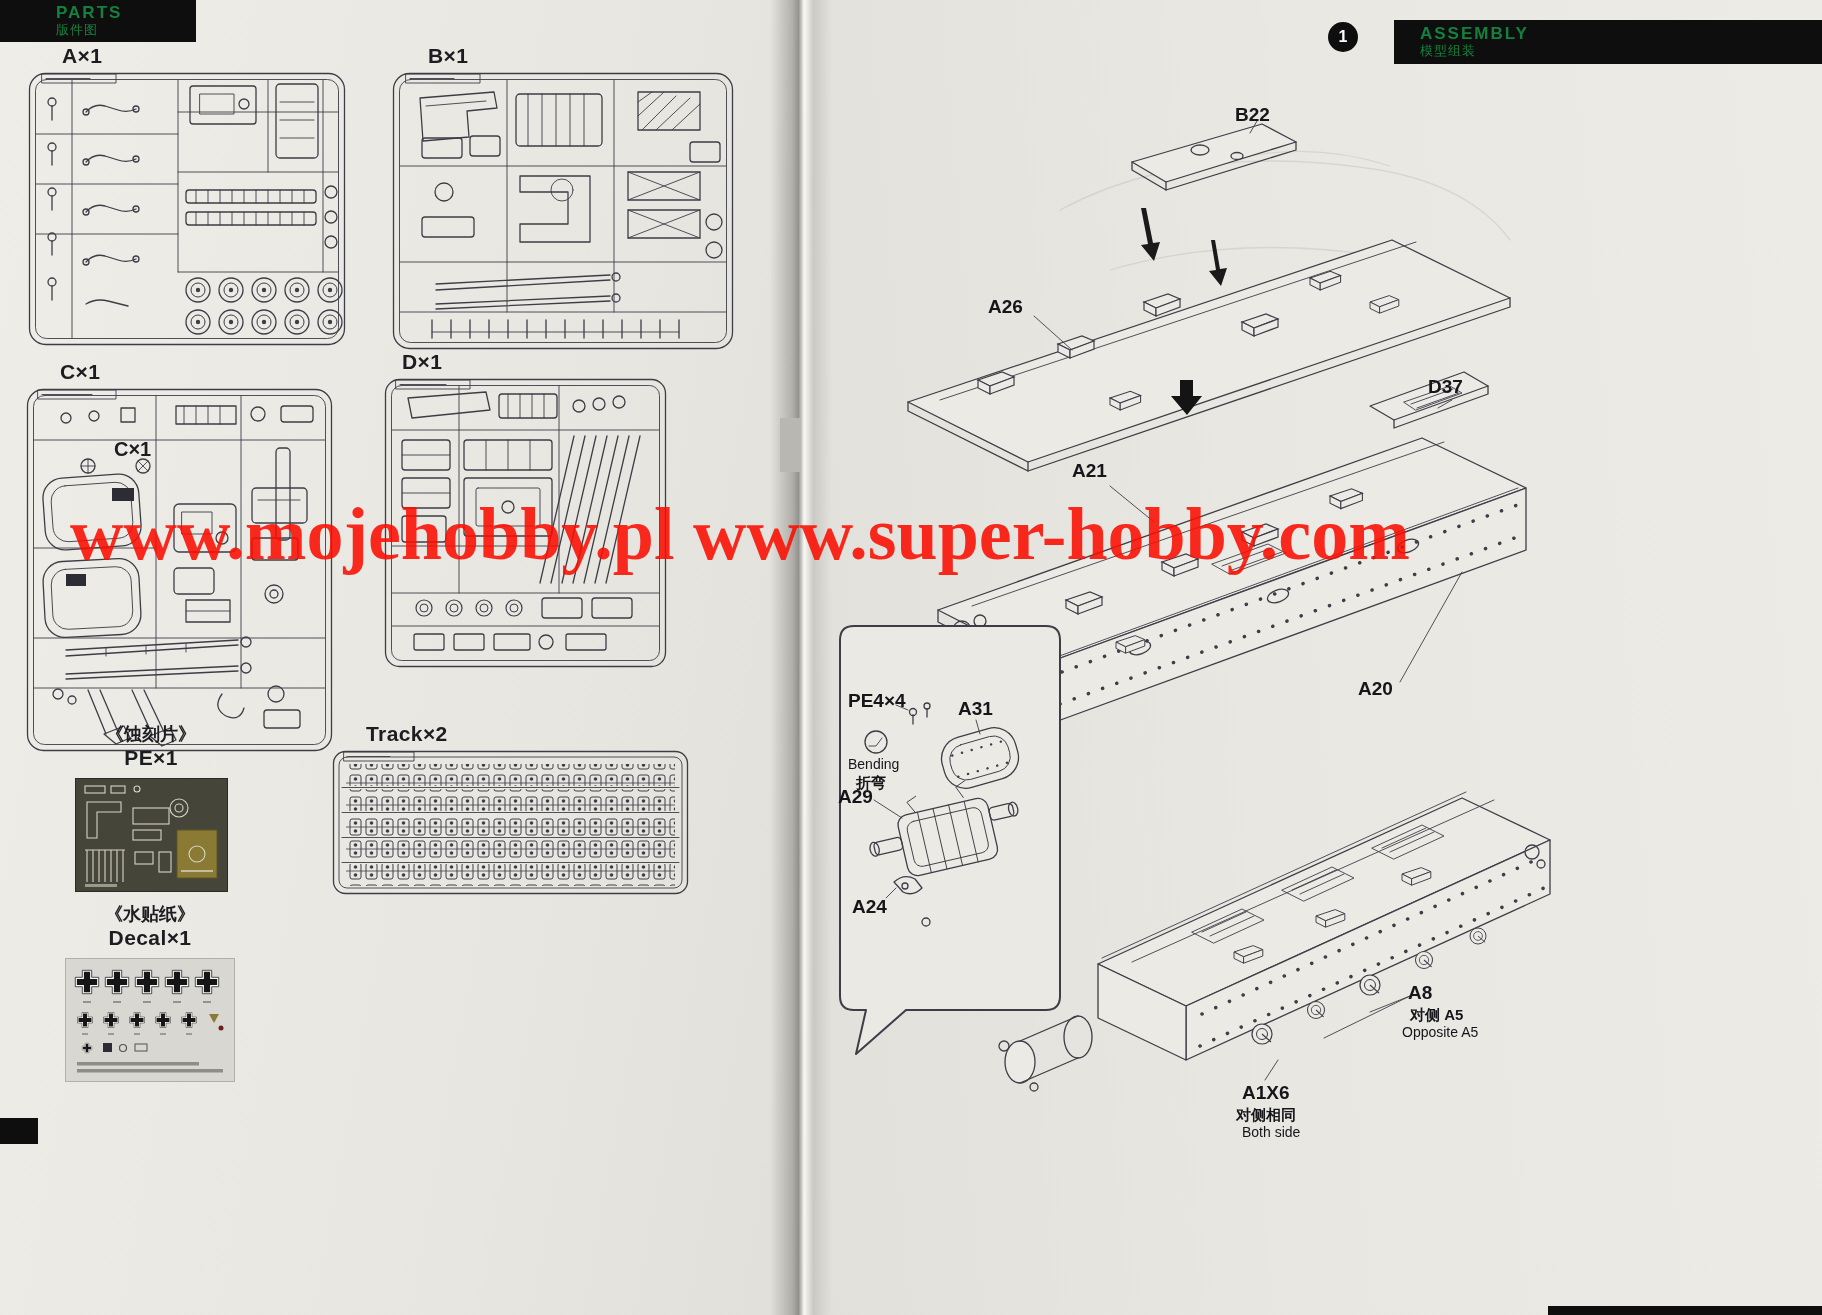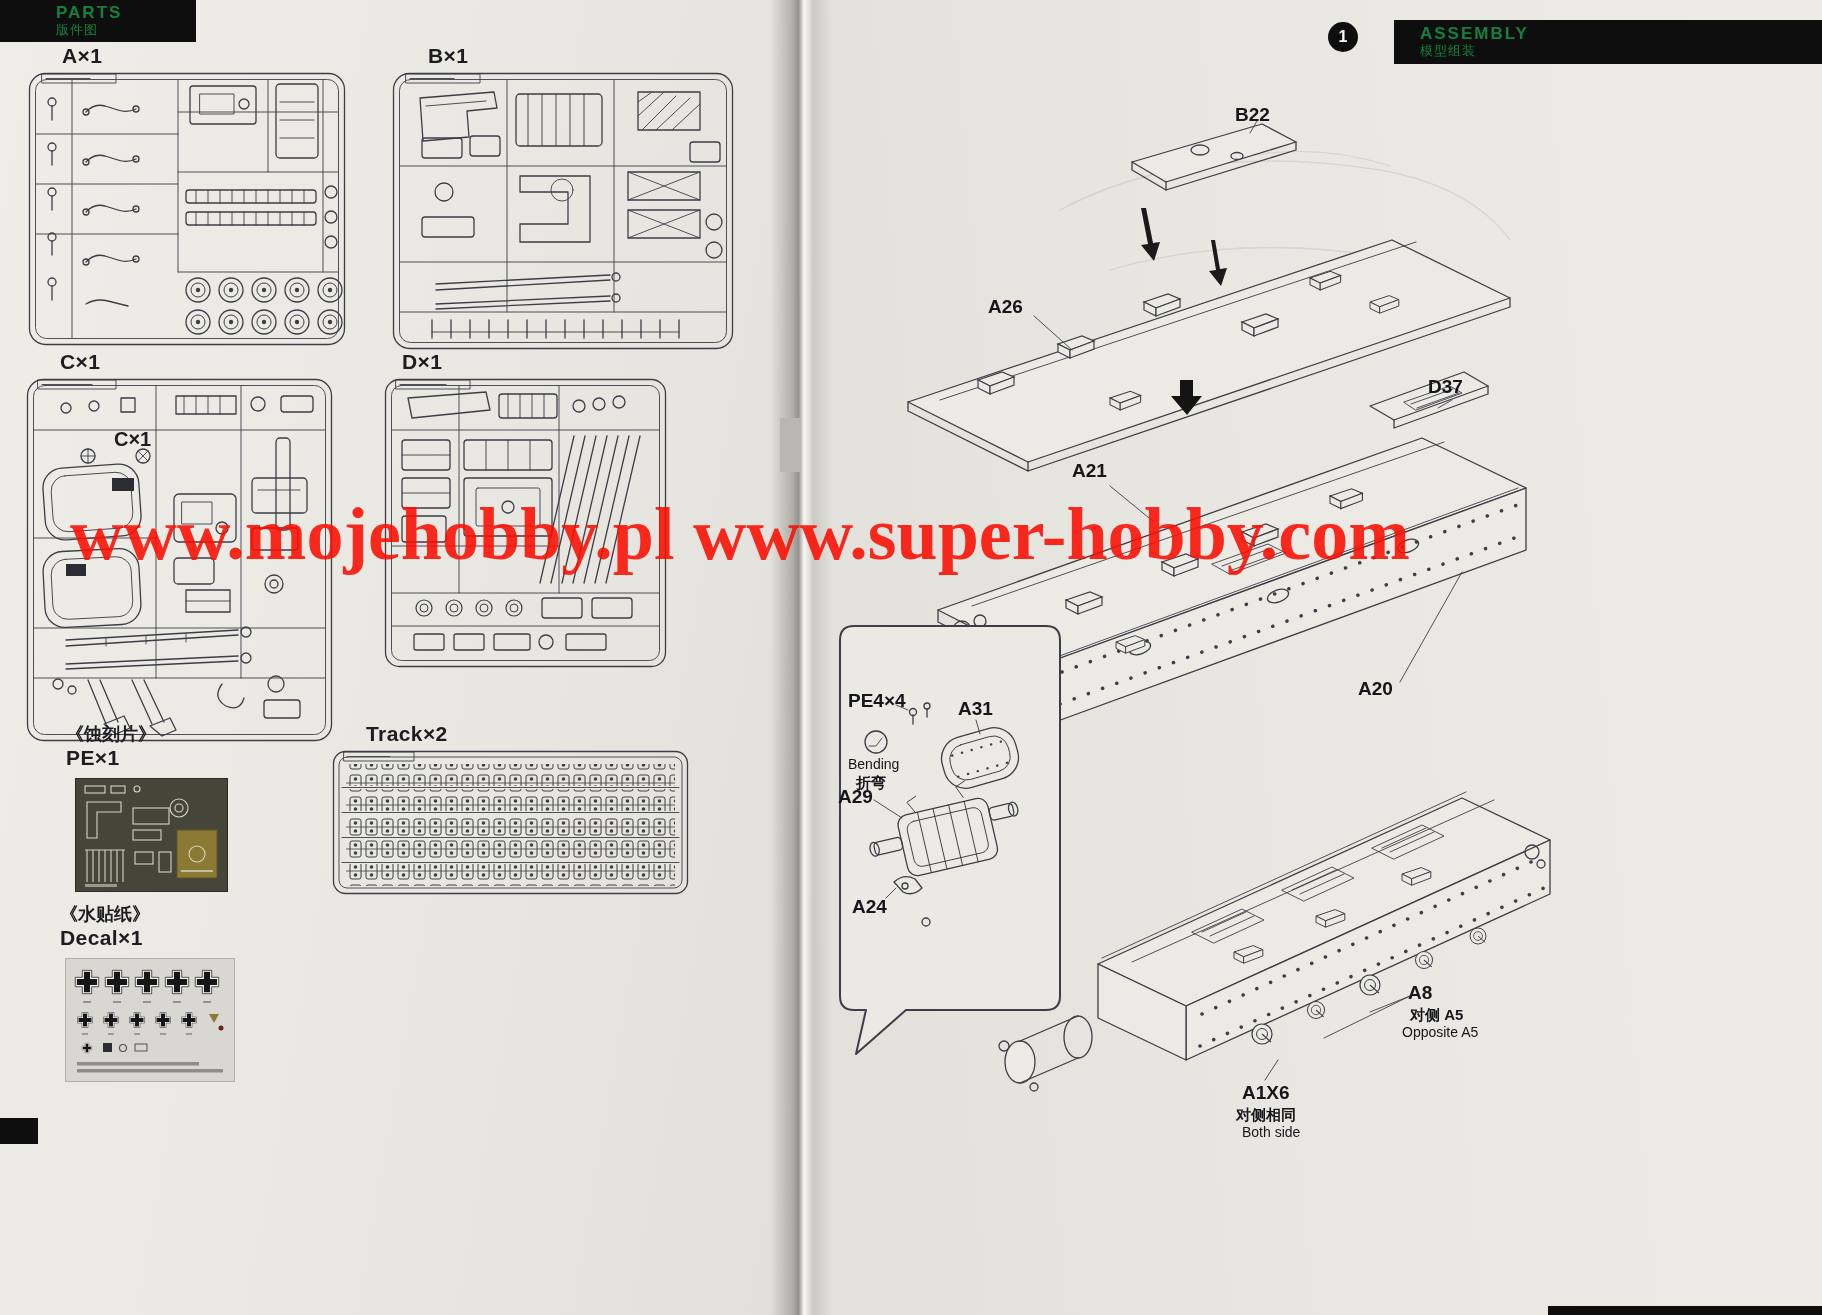--- a/index.html
+++ b/index.html
@@ -211,7 +211,7 @@
       </svg>
     </div>
 
-    <div class="sprue" style="left:26px;top:350px">
+    <div class="sprue" style="left:26px;top:360px">
       <div class="sprue-label" style="margin-left:34px">C×1</div>
       <svg width="307" height="364" viewBox="0 0 307 364">
         <rect class="ln" x="1.5" y="1.5" width="304" height="361" rx="16"></rect>

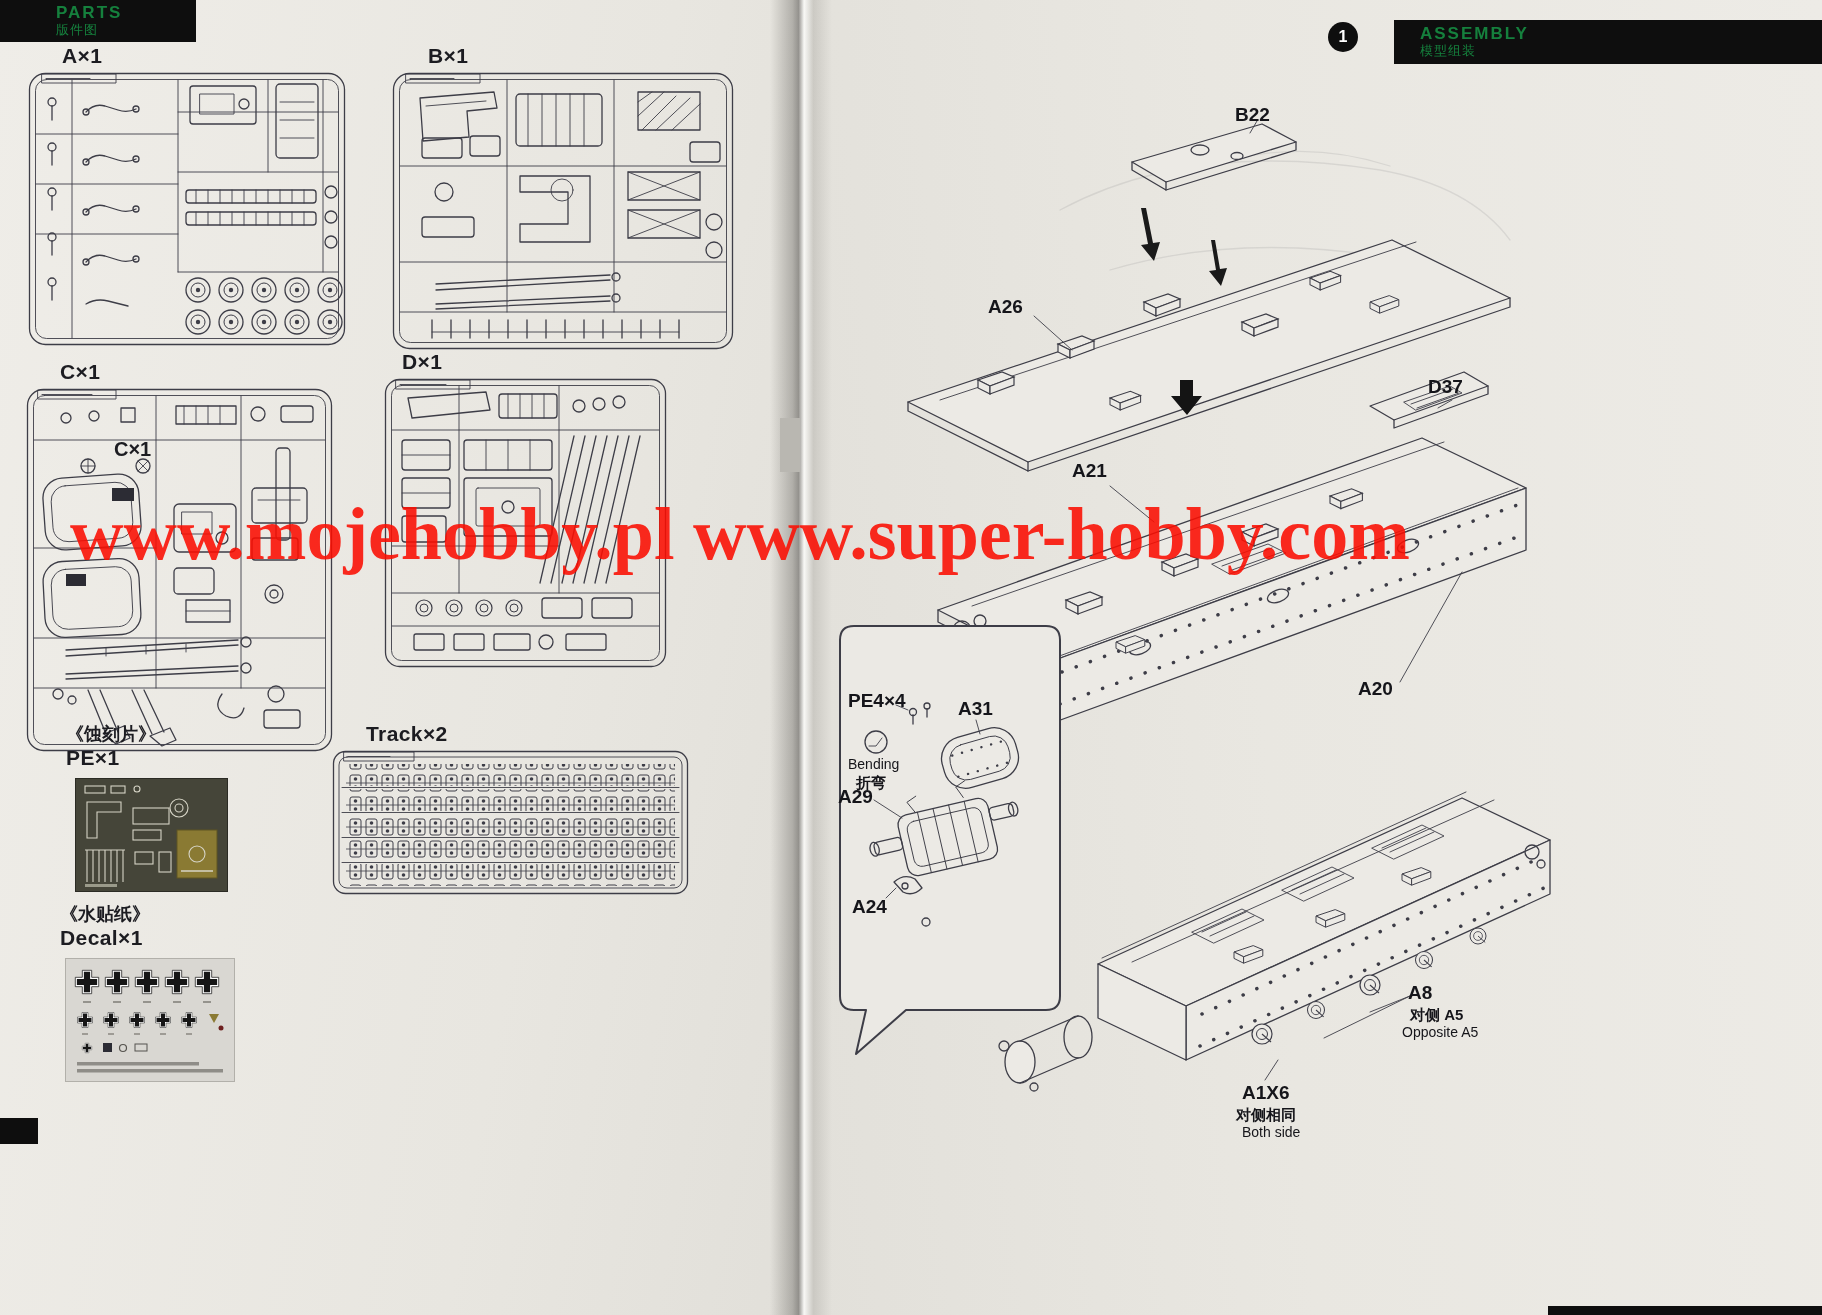--- a/index.html
+++ b/index.html
@@ -21,7 +21,7 @@
   .dots.sm{stroke-width:2.4px;stroke-dasharray:0.1 10}
   .sprue{position:absolute}
   .sprue-label{font-size:21px;color:#1c1c21;font-weight:600;letter-spacing:.4px;margin-bottom:4px}
-  .center{}
+  .center{text-align:center}
   .cn-label{font-size:18px;color:#1c1c21;font-weight:600}
   .alabel{position:absolute;font-size:19px;font-weight:600;color:#15151a;z-index:3;white-space:nowrap}
   .alabel.cn{font-size:15px;font-weight:700}

